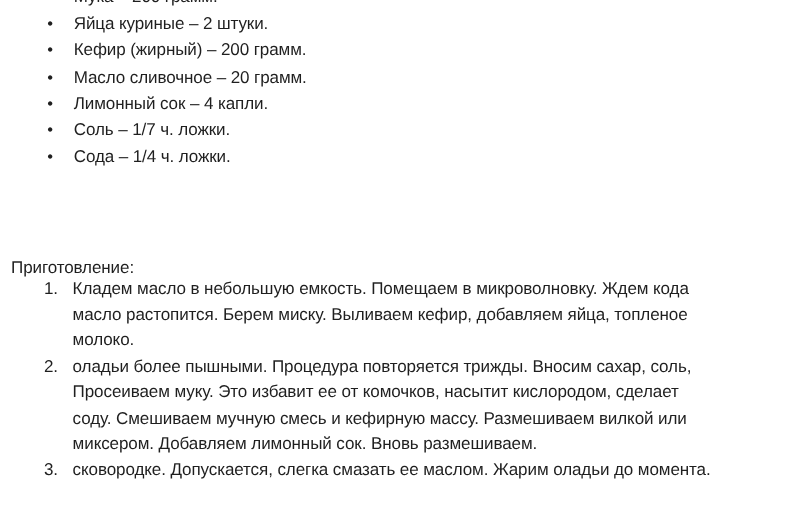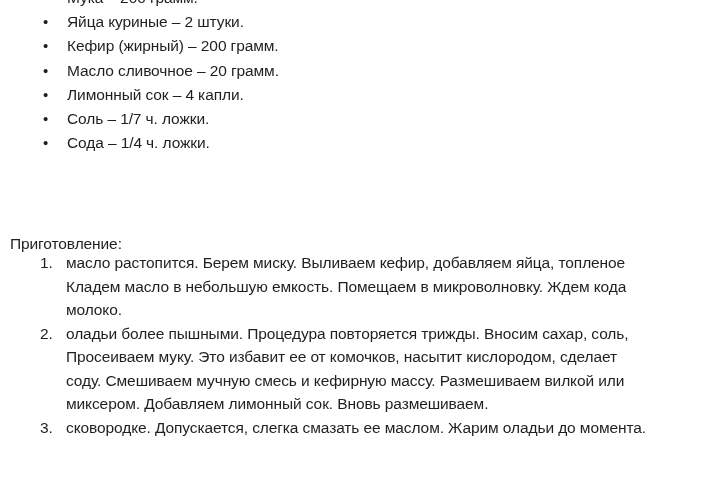--- a/index.html
+++ b/index.html
@@ -101,8 +101,8 @@
     <div class="step">
       <div class="step-marker">1.</div>
       <div class="step-lines">
+        <div class="line">Кладем масло в небольшую емкость. Помещаем в микроволновку. Ждем кода</div>
         <div class="line">масло растопится. Берем миску. Выливаем кефир, добавляем яйца, топленое</div>
-        <div class="line">Кладем масло в небольшую емкость. Помещаем в микроволновку. Ждем кода</div>
         <div class="line">молоко.</div>
       </div>
     </div>

